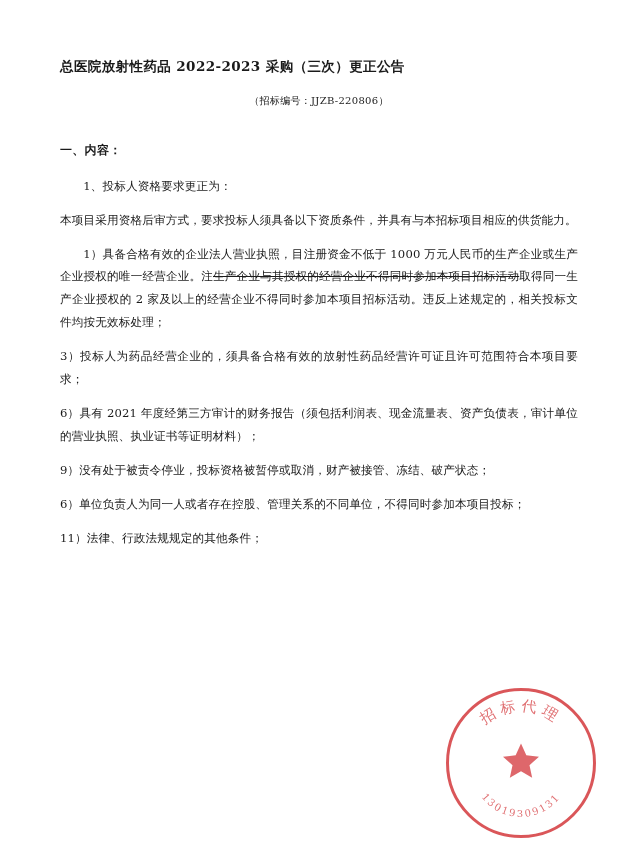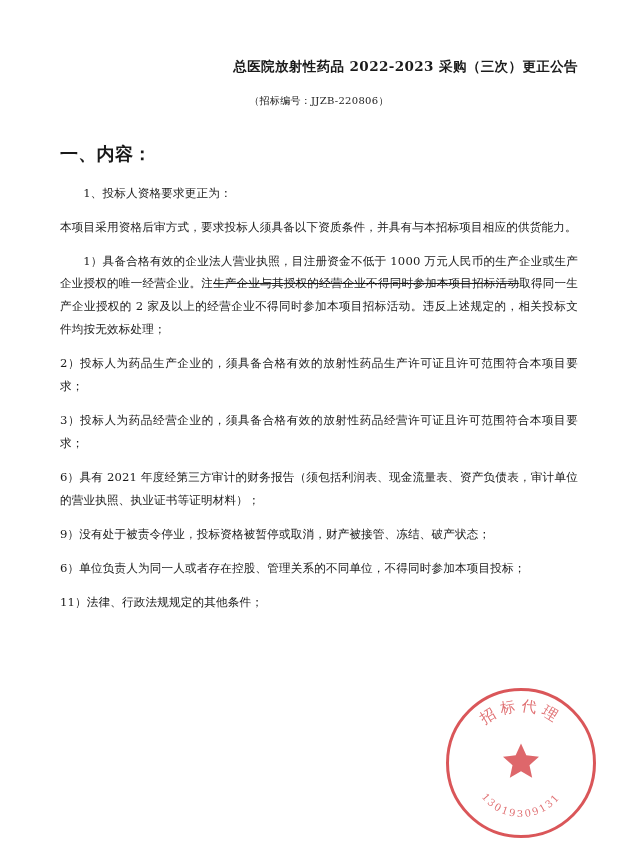--- a/index.html
+++ b/index.html
@@ -24,7 +24,7 @@
     box-sizing: border-box;
   }
   .doc-title {
-    text-align: right;
+    text-align: left;
     font-size: 13.5px;
     font-weight: 600;
     letter-spacing: 0.4px;

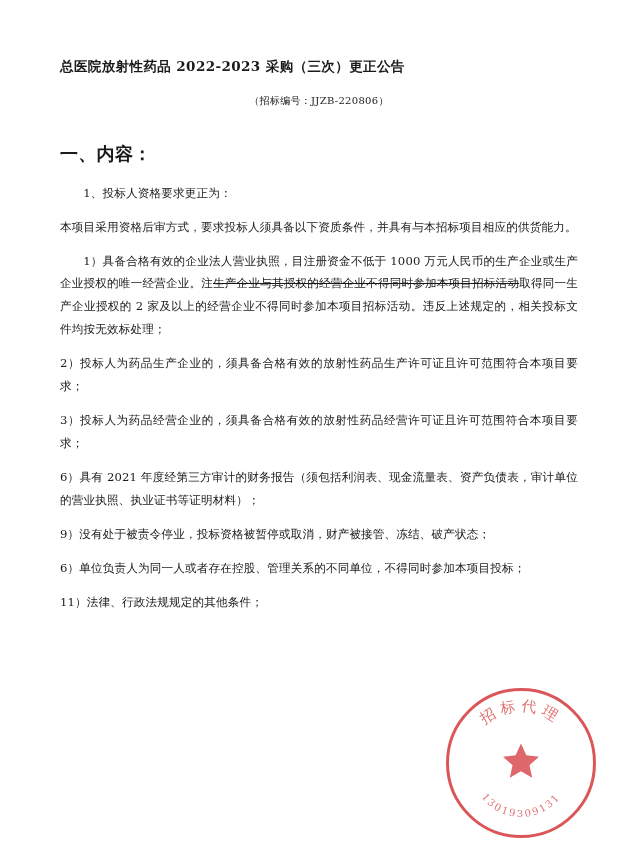--- a/index.html
+++ b/index.html
@@ -38,7 +38,7 @@
     margin: 16px 60px 0 60px;
   }
   .section-heading {
-    font-size: 18px;
+    font-size: 12px;
     font-weight: 700;
     margin: 34px 60px 0 60px;
     letter-spacing: 0.3px;

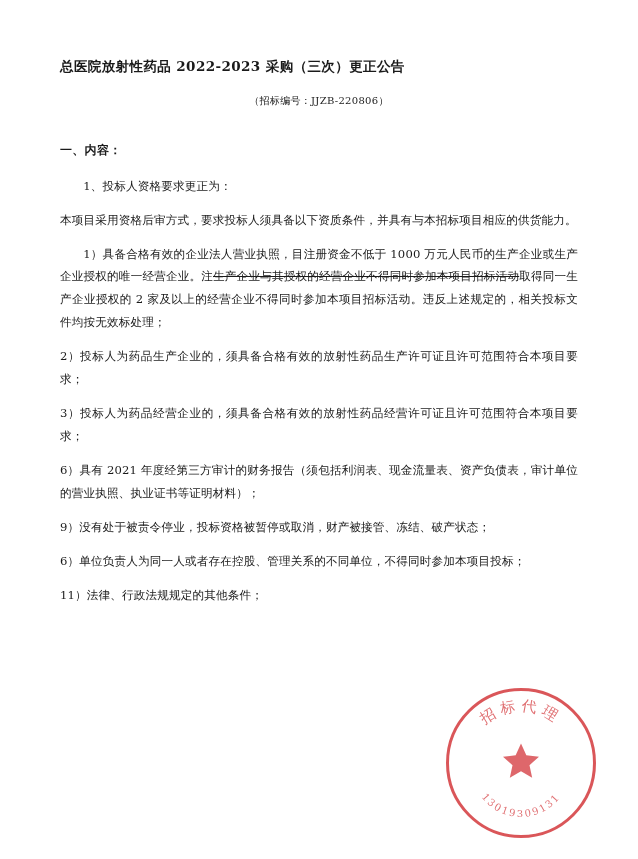--- a/index.html
+++ b/index.html
@@ -116,7 +116,6 @@
     <p class="para indent">
       <span>1）具备合格有效的企业法人营业执照，目注册资金不低于 1000 万元人民币的生产企业或生产企业授权的唯一经营企业。注</span><span class="strike">生产企业与其授权的经营企业不得同时参加本项目招标活动</span><span>取得同一生产企业授权的 2 家及以上的经营企业不得同时参加本项目招标活动。违反上述规定的，相关投标文件均按无效标处理；</span>
     </p>
-    <p class="para">2）投标人为药品生产企业的，须具备合格有效的放射性药品生产许可证且许可范围符合本项目要求；</p>
     <p class="para">3）投标人为药品经营企业的，须具备合格有效的放射性药品经营许可证且许可范围符合本项目要求；</p>
     <p class="para">6）具有 2021 年度经第三方审计的财务报告（须包括利润表、现金流量表、资产负债表，审计单位的营业执照、执业证书等证明材料）；</p>
     <p class="para">9）没有处于被责令停业，投标资格被暂停或取消，财产被接管、冻结、破产状态；</p>

